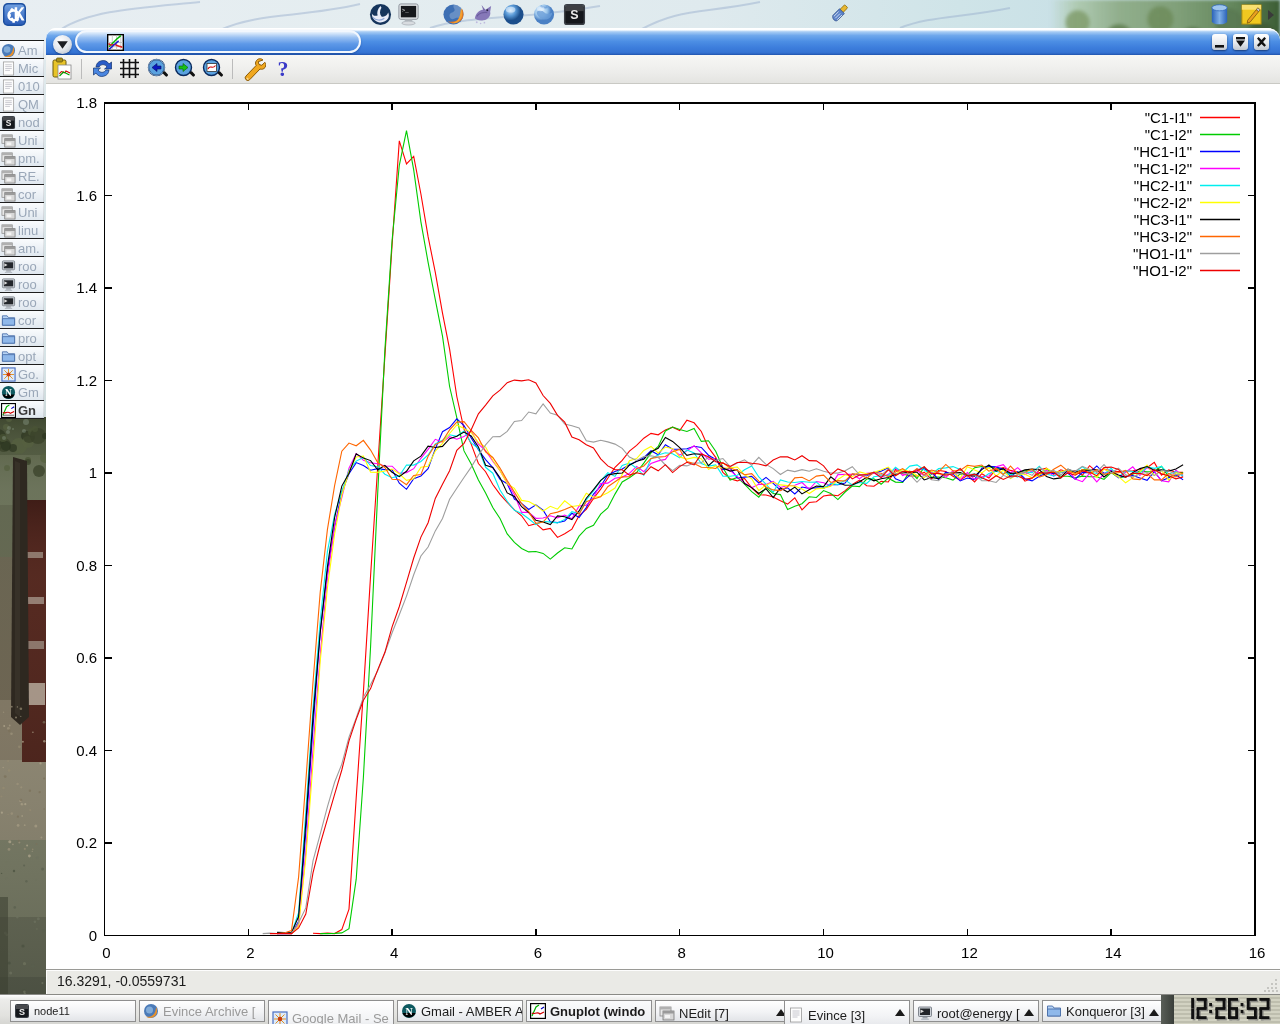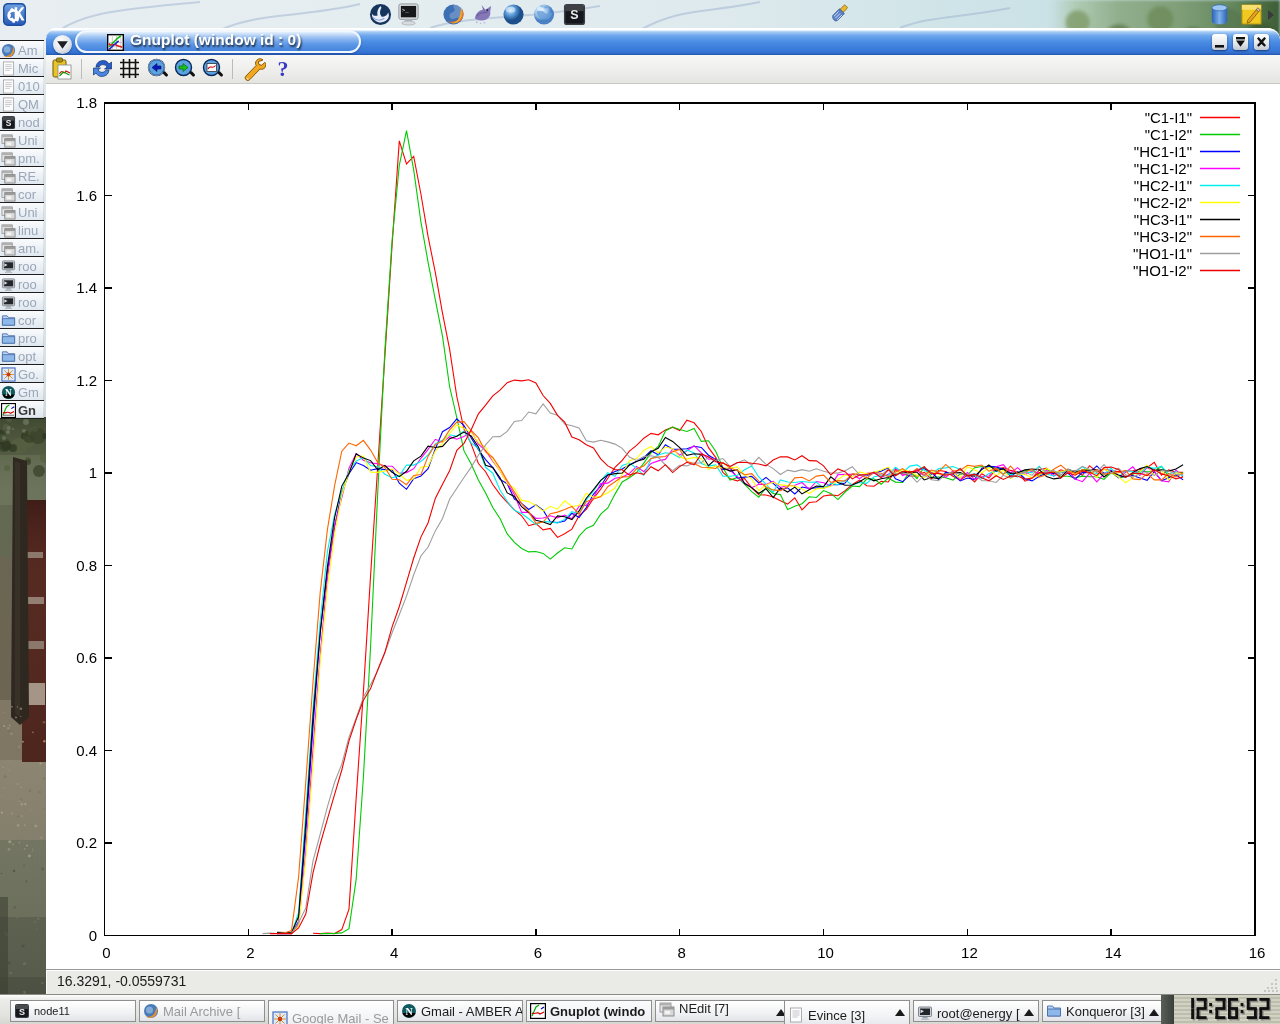--- a/index.html
+++ b/index.html
@@ -524,7 +524,6 @@
         <path d="M2 14.5 L8 9 11 6.5" stroke="#2020d0"></path>
       </g>
     </svg>
- <div class="abs" style="left:84px;top:3px;width:400px;font-size:15.5px;font-weight:bold;color:#fff;text-shadow:1px 2px 2px rgba(20,25,35,.85)">Gnuplot (window id : 0)</div>
 
  <div class="abs" style="left:1166px;top:6px;width:15px;height:16px;border-radius:3px;background:linear-gradient(180deg,#ffffff,#e8ebee 55%,#c2c8d0);box-shadow:0 1px 2px rgba(0,20,60,.6)"></div>
  <div class="abs" style="left:1187px;top:6px;width:15px;height:16px;border-radius:3px;background:linear-gradient(180deg,#ffffff,#e8ebee 55%,#c2c8d0);box-shadow:0 1px 2px rgba(0,20,60,.6)"></div>

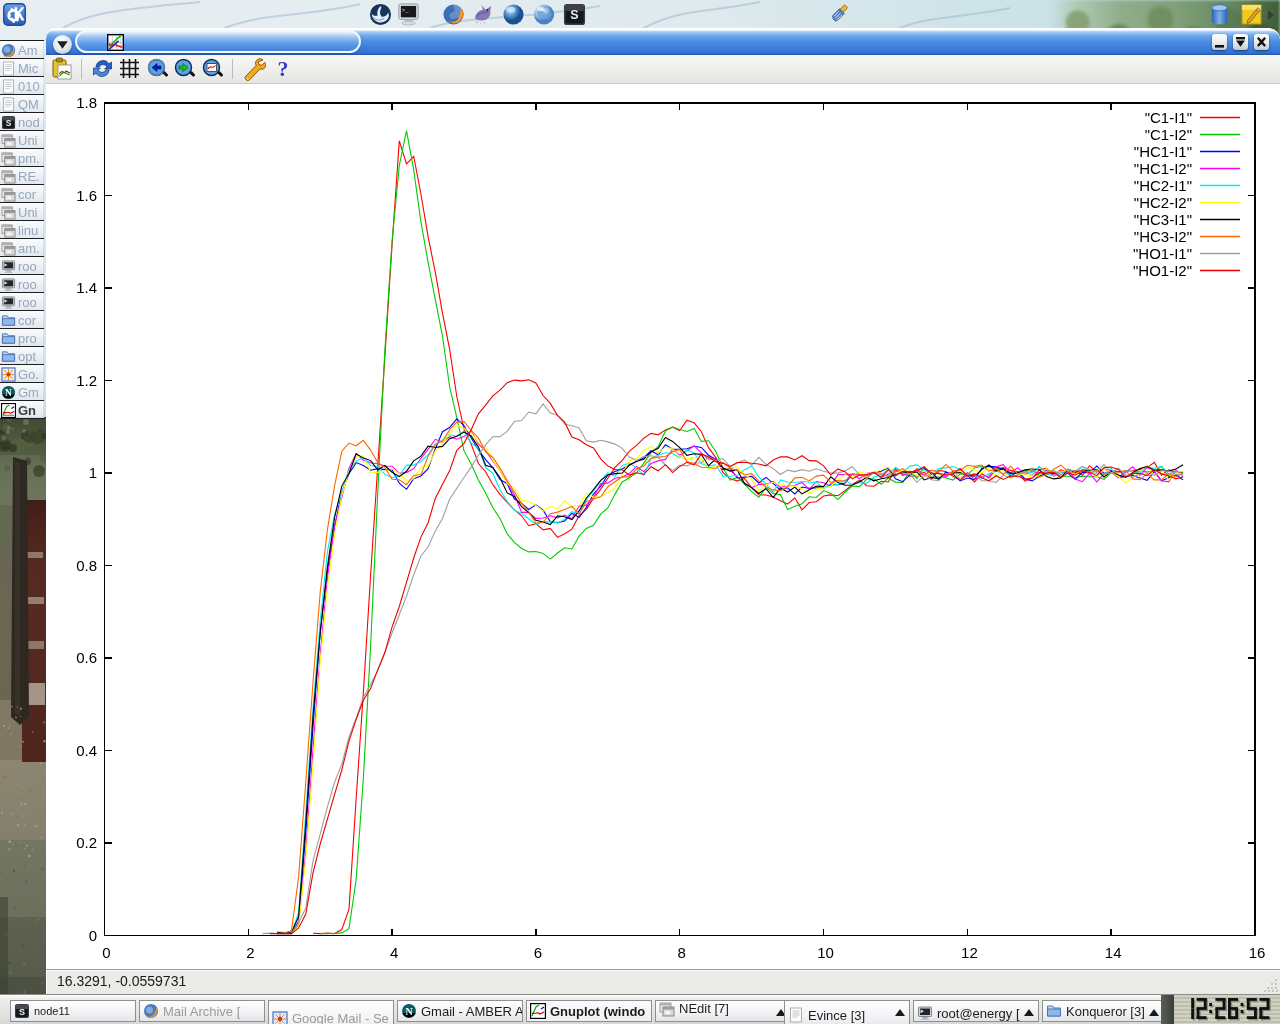--- a/index.html
+++ b/index.html
@@ -698,7 +698,7 @@
         <path d="M13 4c2 3 1 7-1 9-2.5 2.5-7 2.5-9.5.5 2 .7 5.5.5 7.5-1.5 2-1.8 3-5 3-8z" fill="#e8902a"></path>
         <circle cx="6.5" cy="7" r="3.5" fill="#8fb8e0" opacity=".8"></circle>
       </svg></span>
-    <span style="font-size:13px;color:#9a9a9a;font-weight:normal;white-space:nowrap;margin-left:4px">Mail Archive [</span>
+    <span style="font-size:13px;color:#9a9a9a;font-weight:normal;white-space:nowrap;margin-left:4px">Evince Archive [</span>
   </div>
 <div class="abs" style="left:268px;top:1000px;width:126px;height:37px;background:linear-gradient(180deg,#ffffff,#f2f3f5 55%,#e2e4e8);border:1px solid #8f8f8f;display:flex;align-items:center;overflow:hidden">
     <span style="width:16px;height:16px;flex:none;margin-left:3px"><svg class="ic" viewBox="0 0 16 16">

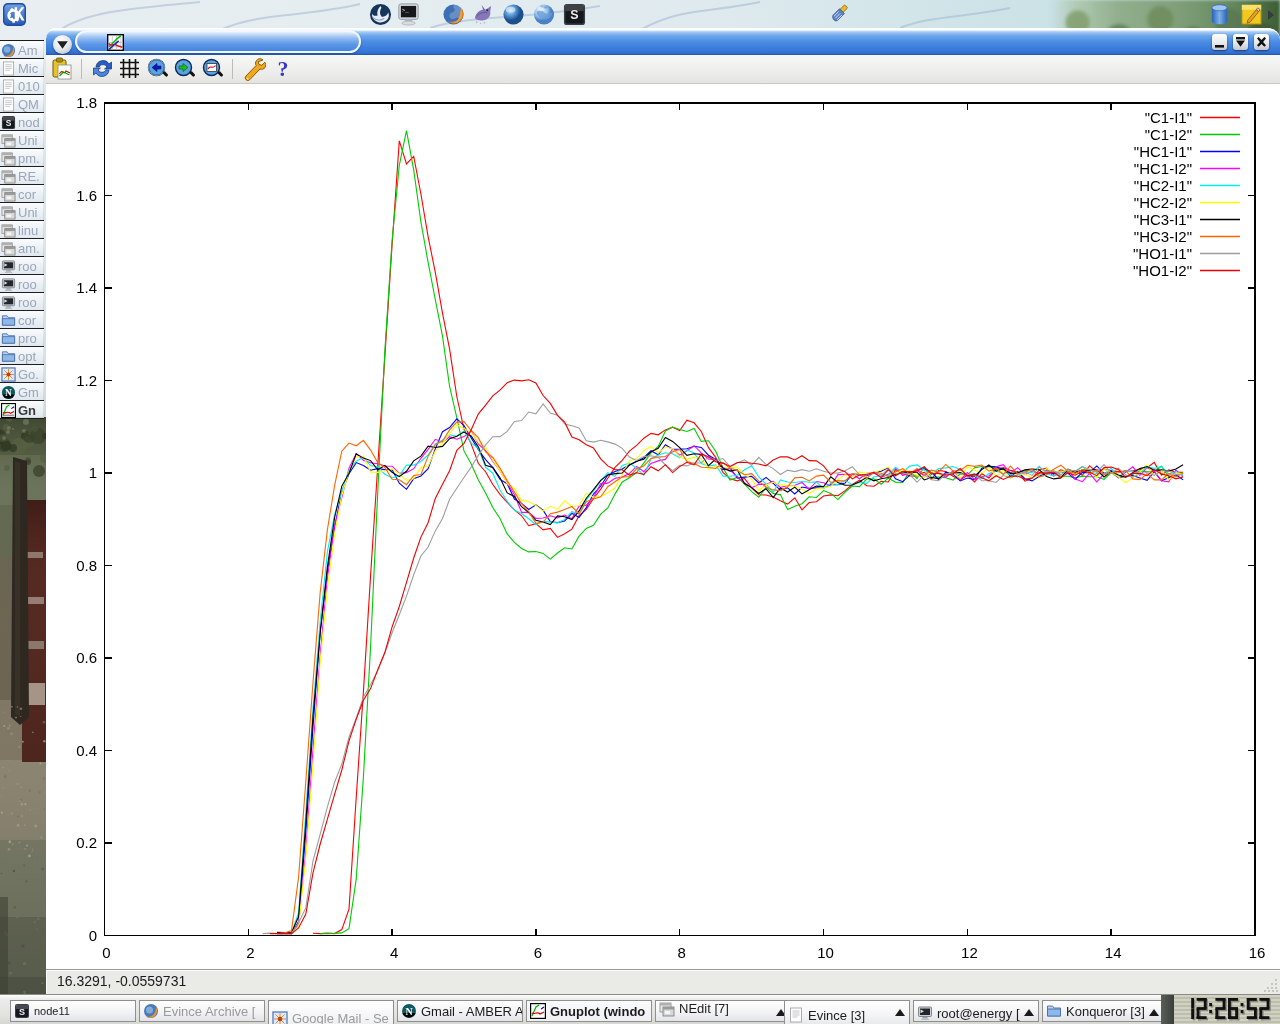--- a/index.html
+++ b/index.html
@@ -729,7 +729,7 @@
       </svg></span>
     <span style="font-size:13px;color:#1c1c1c;font-weight:bold;white-space:nowrap;margin-left:4px">Gnuplot (windo</span>
   </div>
-<div class="abs" style="left:655px;top:1000px;width:136px;height:22px;background:linear-gradient(180deg,#ffffff,#f2f3f5 55%,#e2e4e8);border:1px solid #8f8f8f;display:flex;align-items:flex-start;overflow:hidden">
+<div class="abs" style="left:655px;top:1000px;width:136px;height:22px;background:linear-gradient(180deg,#ffffff,#f2f3f5 55%,#e2e4e8);border:1px solid #8f8f8f;display:flex;align-items:flex-end;overflow:hidden">
     <span style="width:16px;height:16px;flex:none;margin-left:3px"><svg class="ic" viewBox="0 0 16 16">
         <rect x="1" y="2" width="11" height="9" fill="#e8e8e8" stroke="#888" stroke-width=".8"></rect>
         <rect x="1" y="2" width="11" height="2.5" fill="#b0b0b0"></rect>

